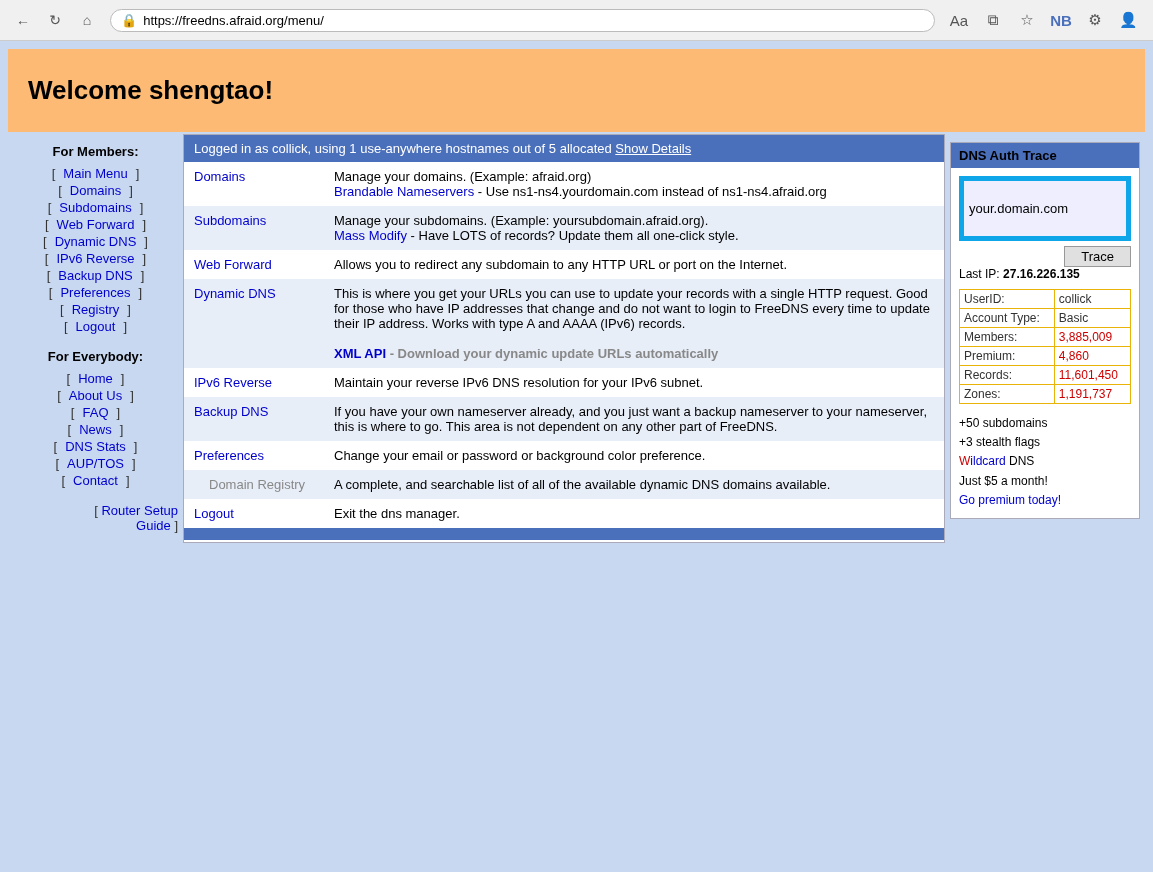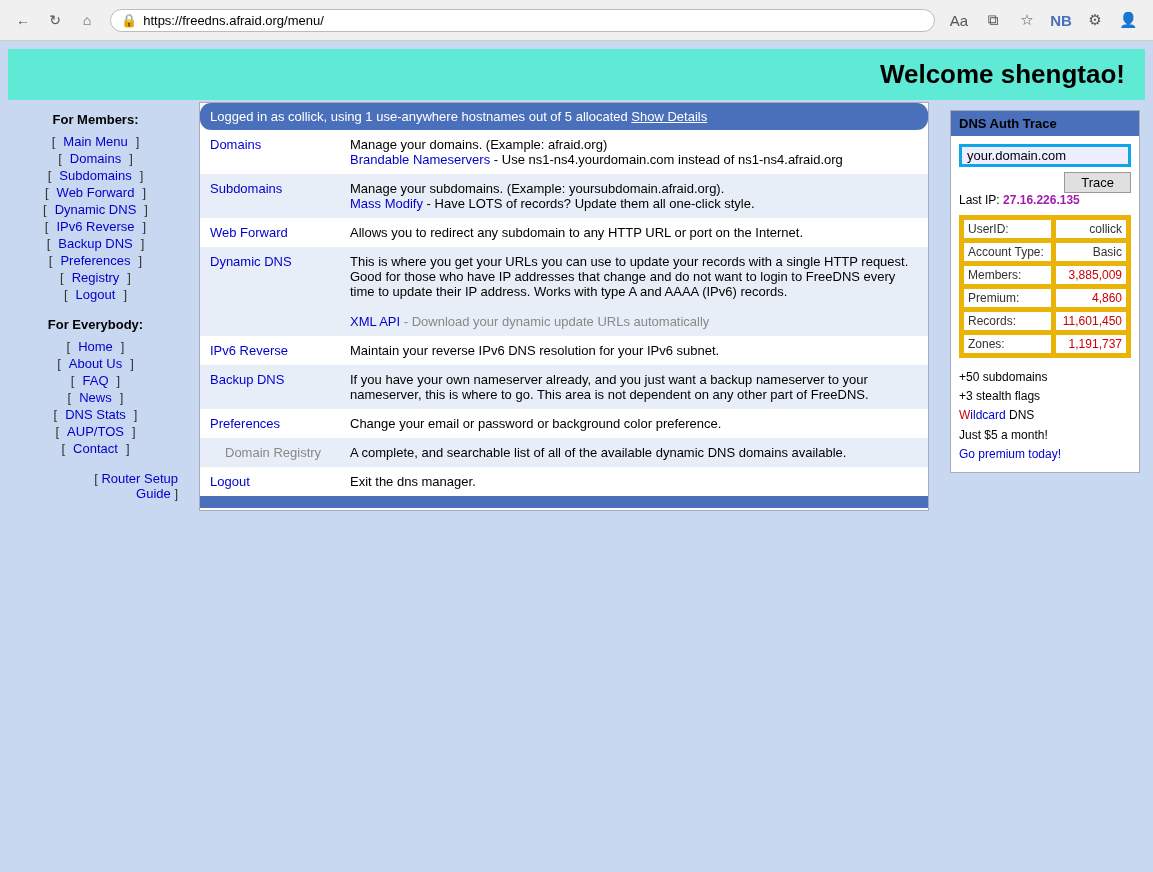--- a/index.html
+++ b/index.html
@@ -45,9 +45,9 @@
     }
 
     .welcome-header {
-      background: #5eead4;
-      text-align: right;
-      padding: 10px 20px;
+      background: #fdba74;
+      text-align: left;
+      padding: 26px 20px;
       font-size: 26px;
       font-weight: bold;
       border-bottom: 2px solid #c8d8f0;

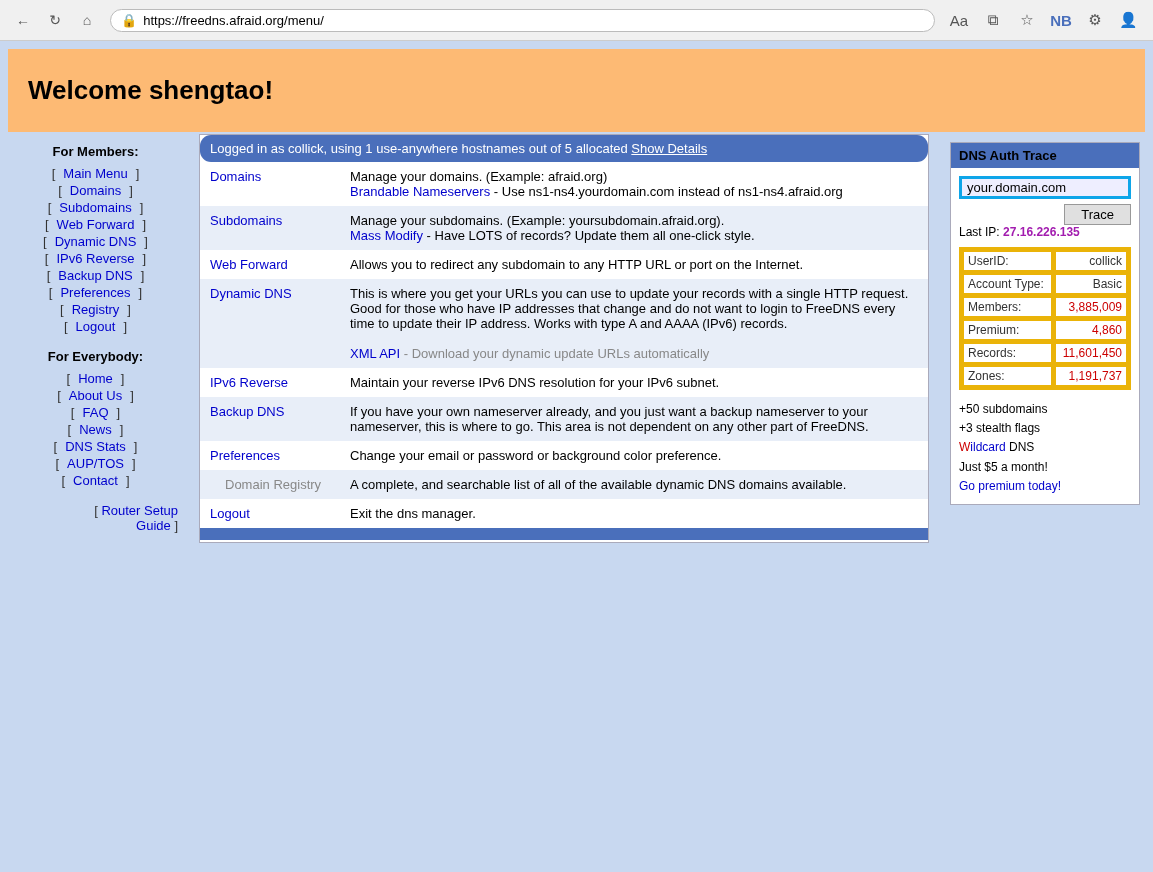--- a/index.html
+++ b/index.html
@@ -55,7 +55,7 @@
 
     .main-layout {
       display: flex;
-      gap: 16px;
+      gap: 0;
       background: #c8d8f0;
     }
 

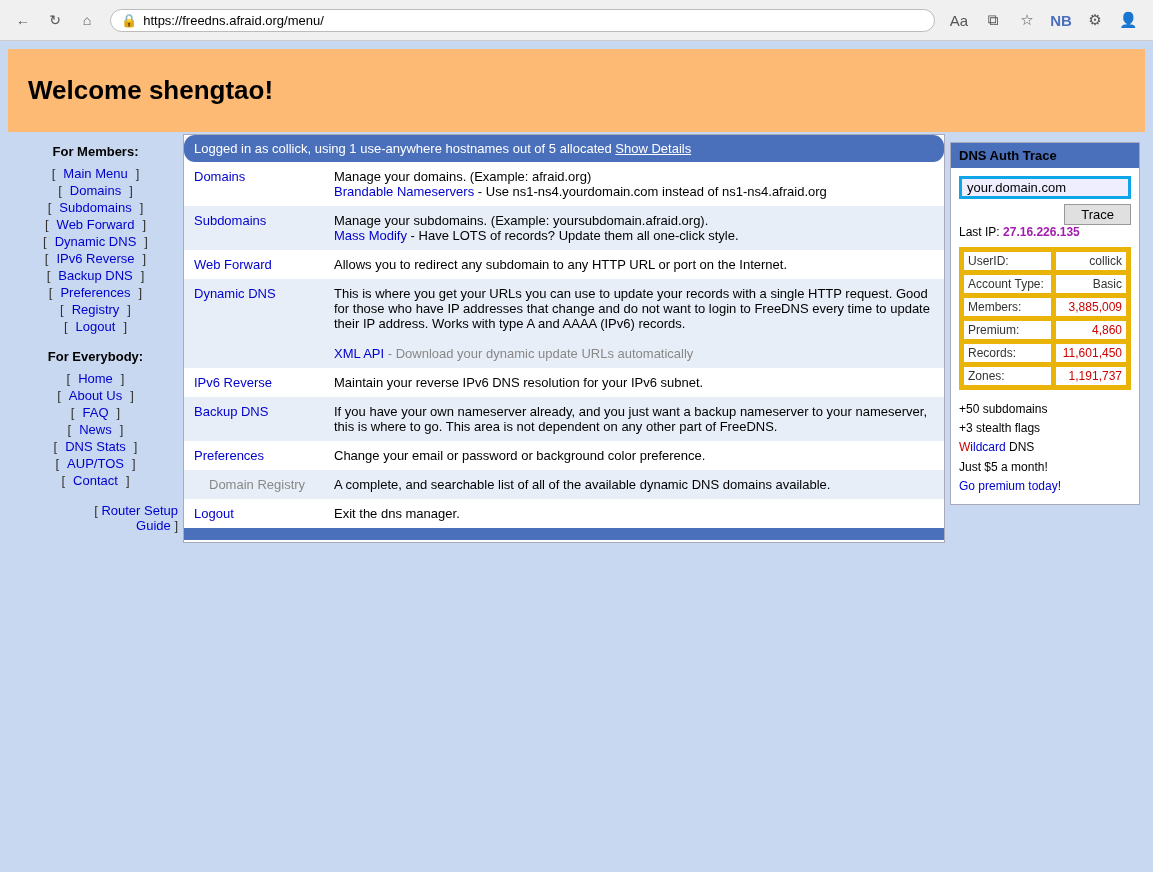--- a/index.html
+++ b/index.html
@@ -110,7 +110,6 @@
       padding: 6px 10px;
       color: white;
       font-size: 13px;
-      border-radius: 11px;
     }
 
     .menu-table {

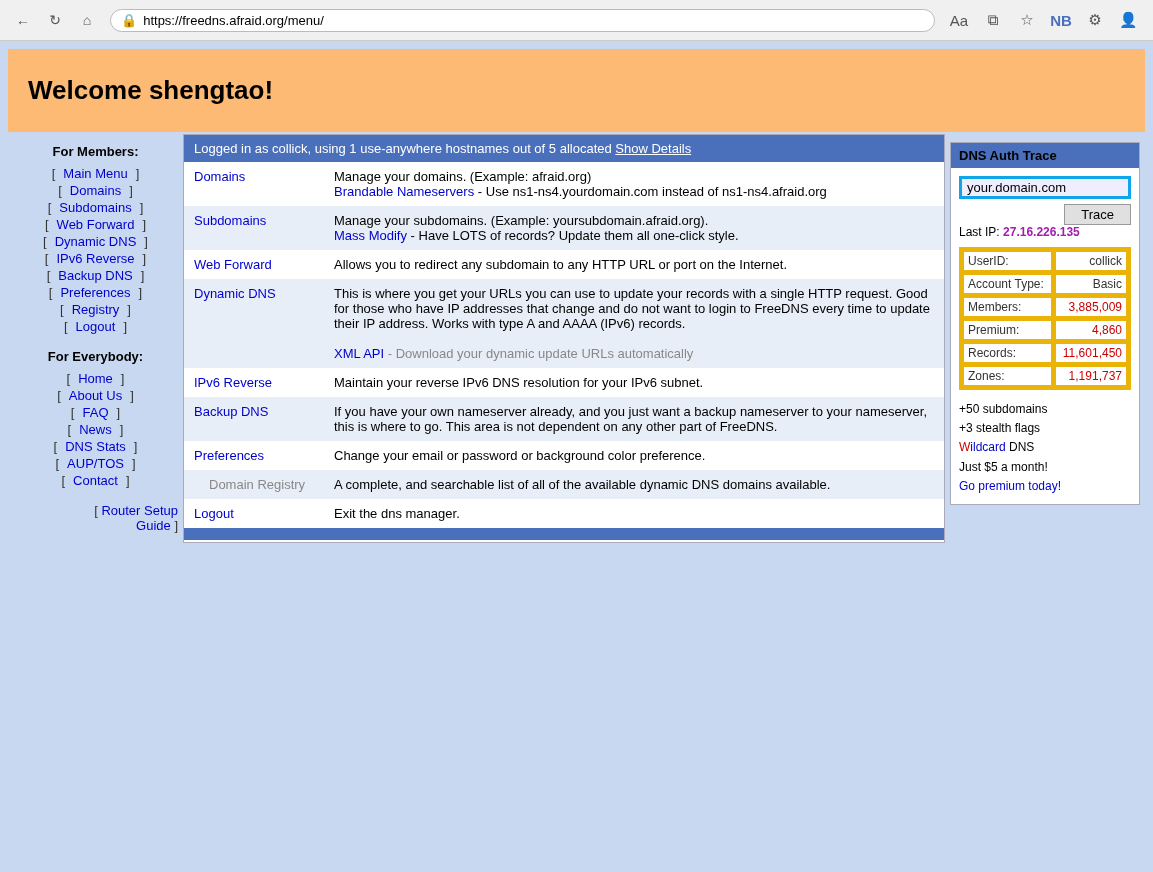--- a/index.html
+++ b/index.html
@@ -177,8 +177,8 @@
 
     .dns-input {
       width: 100%;
-      border: 3px solid #0ea5e9;
-      padding: 1px 5px;
+      border: 5px solid #0ea5e9;
+      padding: 20px 5px;
       font-size: 13px;
       margin-bottom: 5px;
       background: #eef;

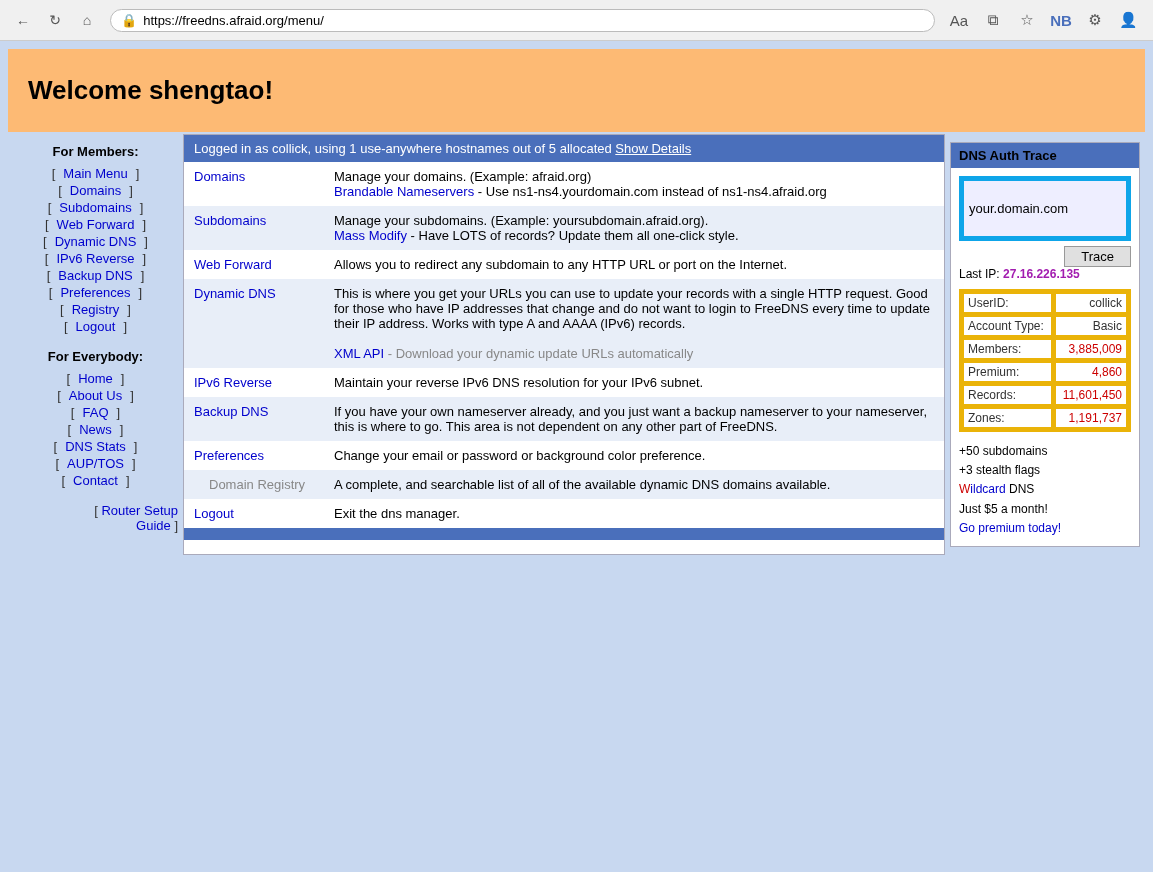--- a/index.html
+++ b/index.html
@@ -199,7 +199,7 @@
       clear: both;
     }
 
-    .ip-value { color: #a21caf; font-weight: bold; }
+    .ip-value { color: #000000; font-weight: bold; }
 
     .stats-table {
       width: 100%;

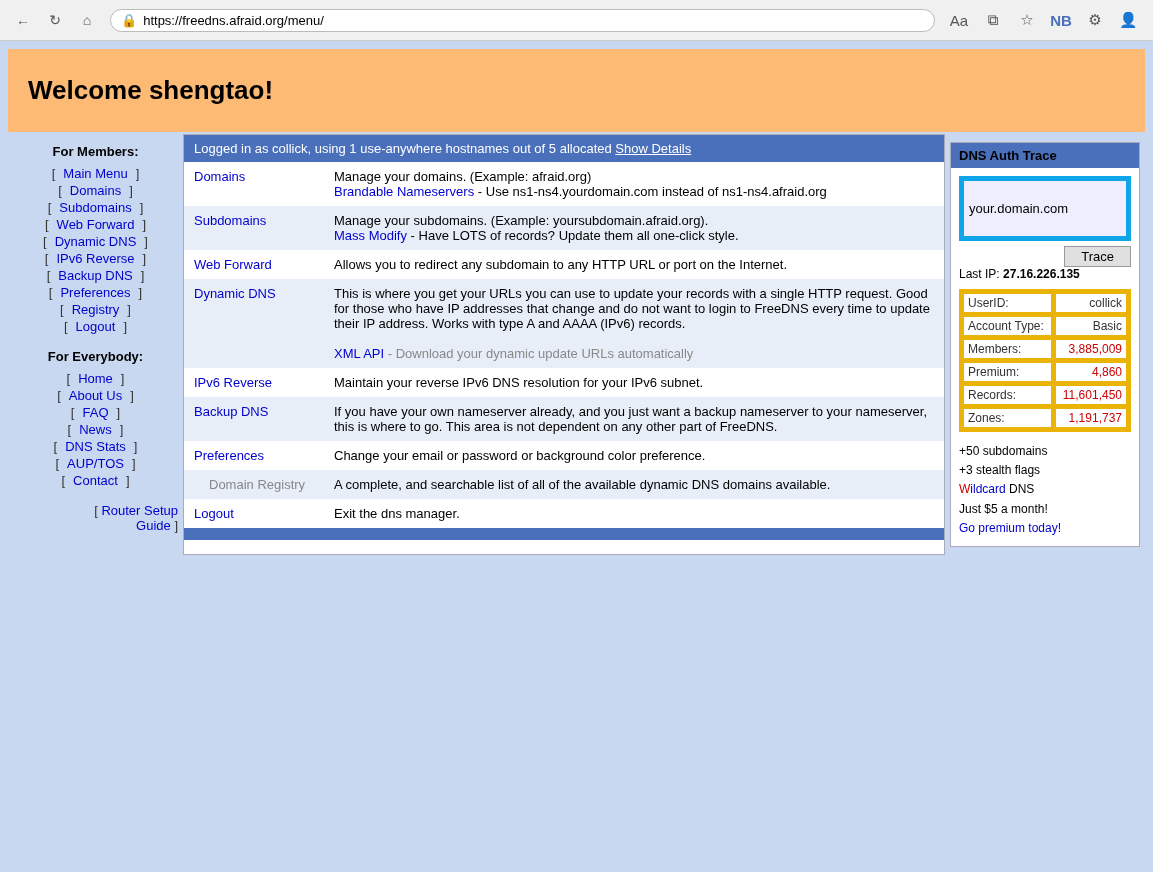--- a/index.html
+++ b/index.html
@@ -210,7 +210,7 @@
 
     .stats-table td {
       padding: 2px 4px;
-      border: 5px solid #eab308;
+      border: 1px solid #eab308;
     }
 
     .stats-table td:last-child {

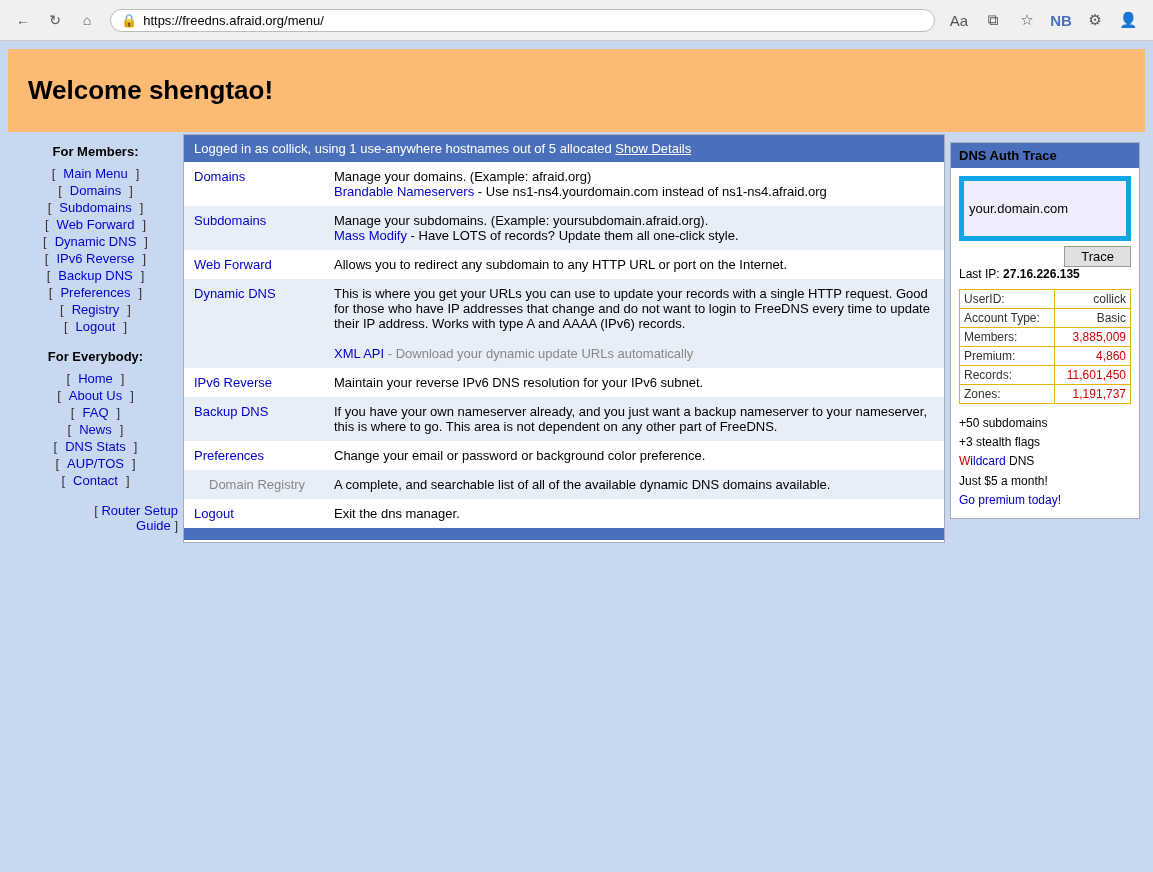--- a/index.html
+++ b/index.html
@@ -214,7 +214,7 @@
     }
 
     .stats-table td:last-child {
-      text-align: right;
+      text-align: left;
       color: #cc0000;
     }
     .stats-table td:first-child { color: #333; }

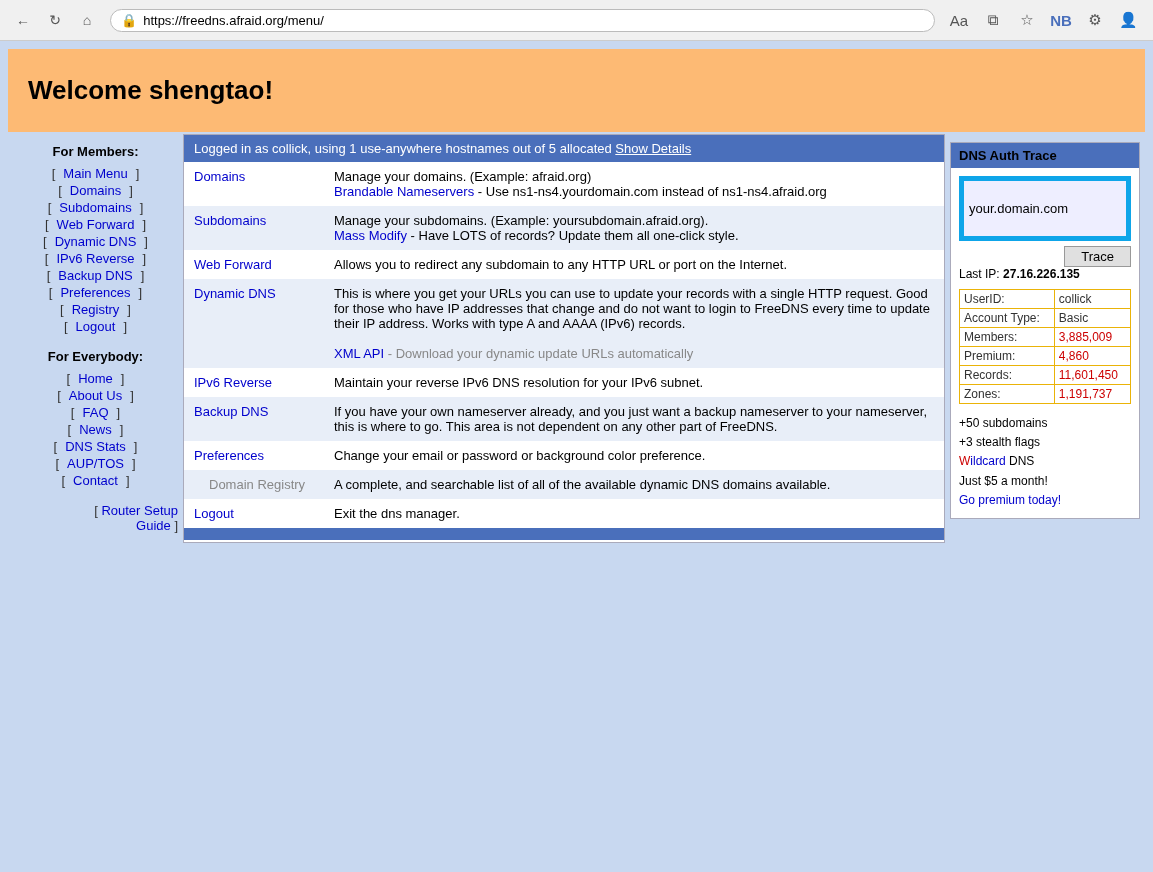--- a/index.html
+++ b/index.html
@@ -250,7 +250,7 @@
       line-height: 20px;
     }
 
-    .gray-text { color: #888; }
+    .gray-text { color: #888; font-weight: bold; }
 
     .disabled-link { color: #888; margin-left: 15px; }
   </style>

